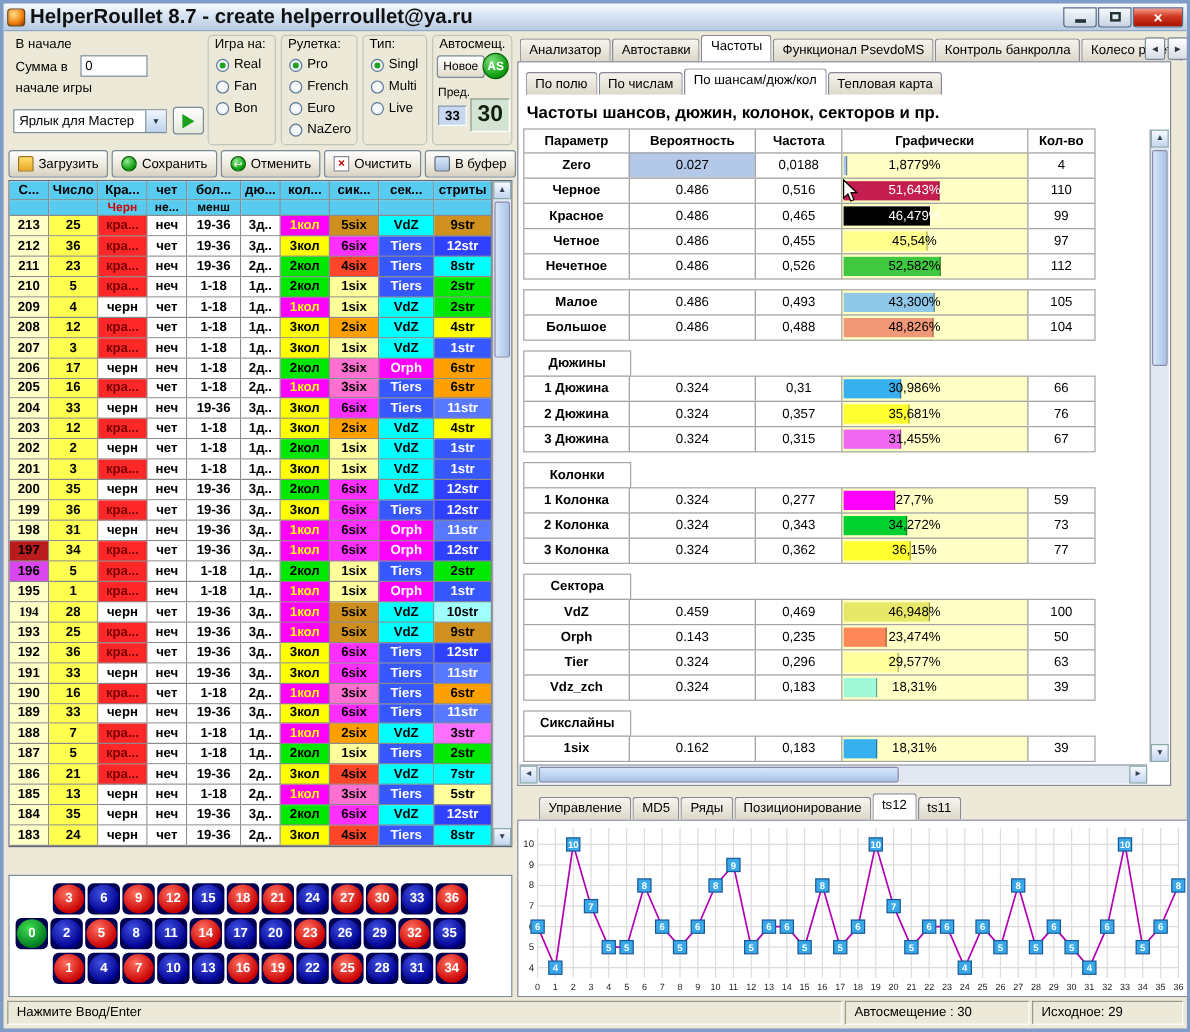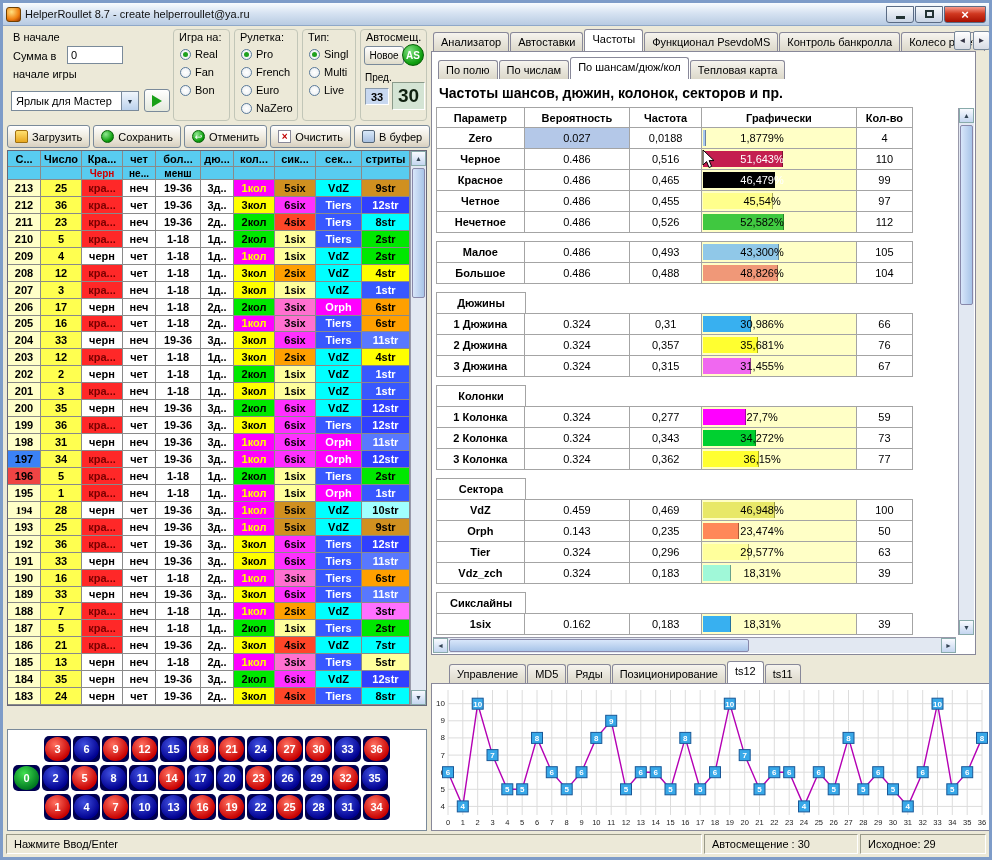--- a/index.html
+++ b/index.html
@@ -9,7 +9,7 @@
 
 .titlebar{height:23px;background:linear-gradient(#FAFCFE,#D7E3F2 45%,#B8CBE2);display:flex;align-items:center;gap:4px;padding:0 3px;border-bottom:1px solid #8FA8C8}
 .app-icon{width:15px;height:15px;border-radius:3px;background:radial-gradient(circle at 35% 30%,#FFE080,#F08010 60%,#903000);border:1px solid #704000}
-.title-text{font-size:11px;font-weight:normal;color:#101010}
+.title-text{font-size:17px;font-weight:bold;color:#101010}
 .cap{margin-left:auto;display:flex;gap:1px}
 .cap-btn{width:28px;height:17px;border:1px solid #5A6B84;border-radius:0 0 3px 3px;background:linear-gradient(#F8FAFC,#C8D4E4);display:flex;align-items:center;justify-content:center;cursor:default}
 .cap-btn.close{width:42px;background:linear-gradient(#F89A8A,#D03820 45%,#A81000)}

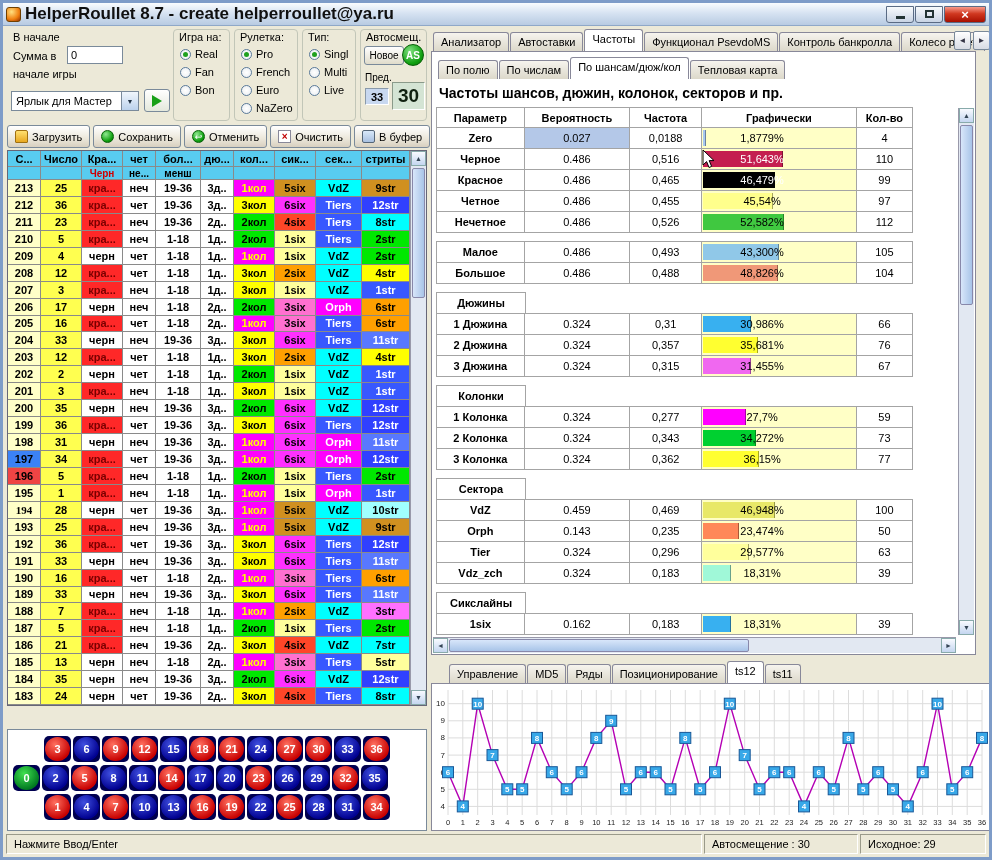--- a/index.html
+++ b/index.html
@@ -457,7 +457,7 @@
               <div class="sc c9" style="background: rgb(88, 120, 255); color: rgb(255, 255, 255);">11str</div>
             </div>
             <div class="srow">
-              <div class="sc c0" style="background: #3b82f6; color: rgb(0, 0, 0);">197</div>
+              <div class="sc c0" style="background: #b91c1c; color: rgb(0, 0, 0);">197</div>
               <div class="sc c1" style="background: rgb(255, 255, 80); color: rgb(0, 0, 0);">34</div>
               <div class="sc c2" style="background: rgb(255, 40, 40); color: rgb(122, 0, 0);">кра...</div>
               <div class="sc c3" style="background: rgb(255, 255, 255); color: rgb(0, 0, 0);">чет</div>

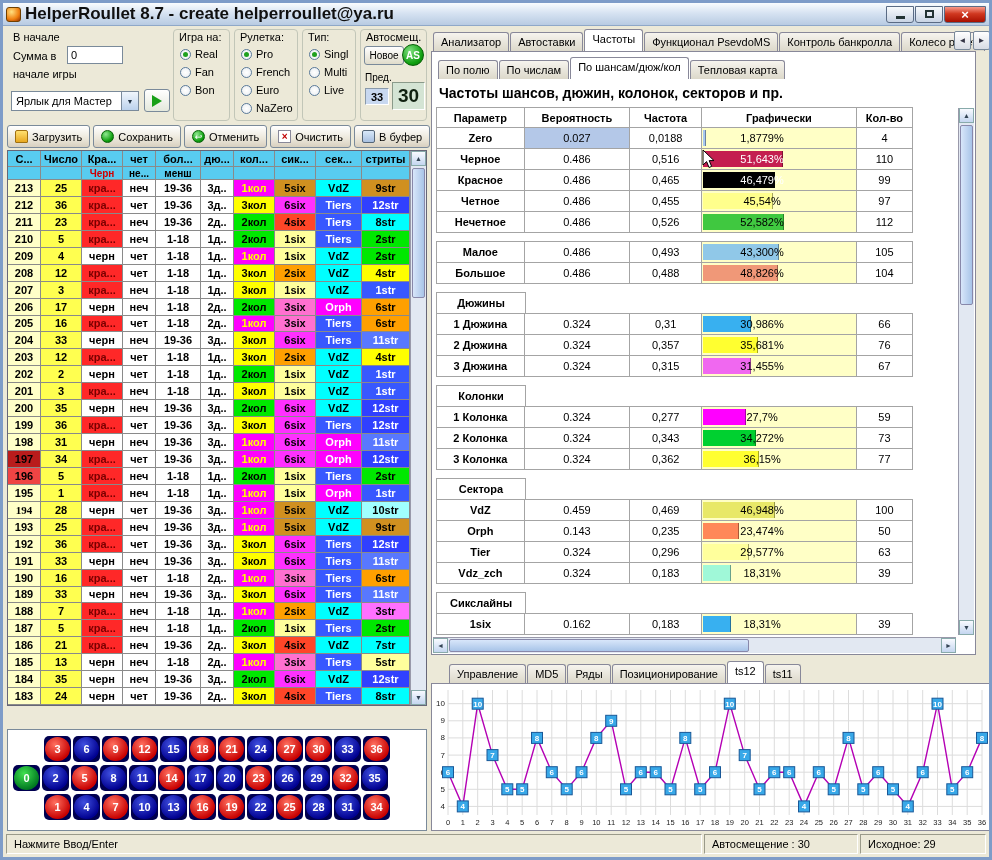--- a/index.html
+++ b/index.html
@@ -469,7 +469,7 @@
               <div class="sc c9" style="background: rgb(48, 64, 255); color: rgb(255, 255, 255);">12str</div>
             </div>
             <div class="srow">
-              <div class="sc c0" style="background: #ef4444; color: rgb(0, 0, 0);">196</div>
+              <div class="sc c0" style="background: #d946ef; color: rgb(0, 0, 0);">196</div>
               <div class="sc c1" style="background: rgb(255, 255, 80); color: rgb(0, 0, 0);">5</div>
               <div class="sc c2" style="background: rgb(255, 40, 40); color: rgb(122, 0, 0);">кра...</div>
               <div class="sc c3" style="background: rgb(255, 255, 255); color: rgb(0, 0, 0);">неч</div>

